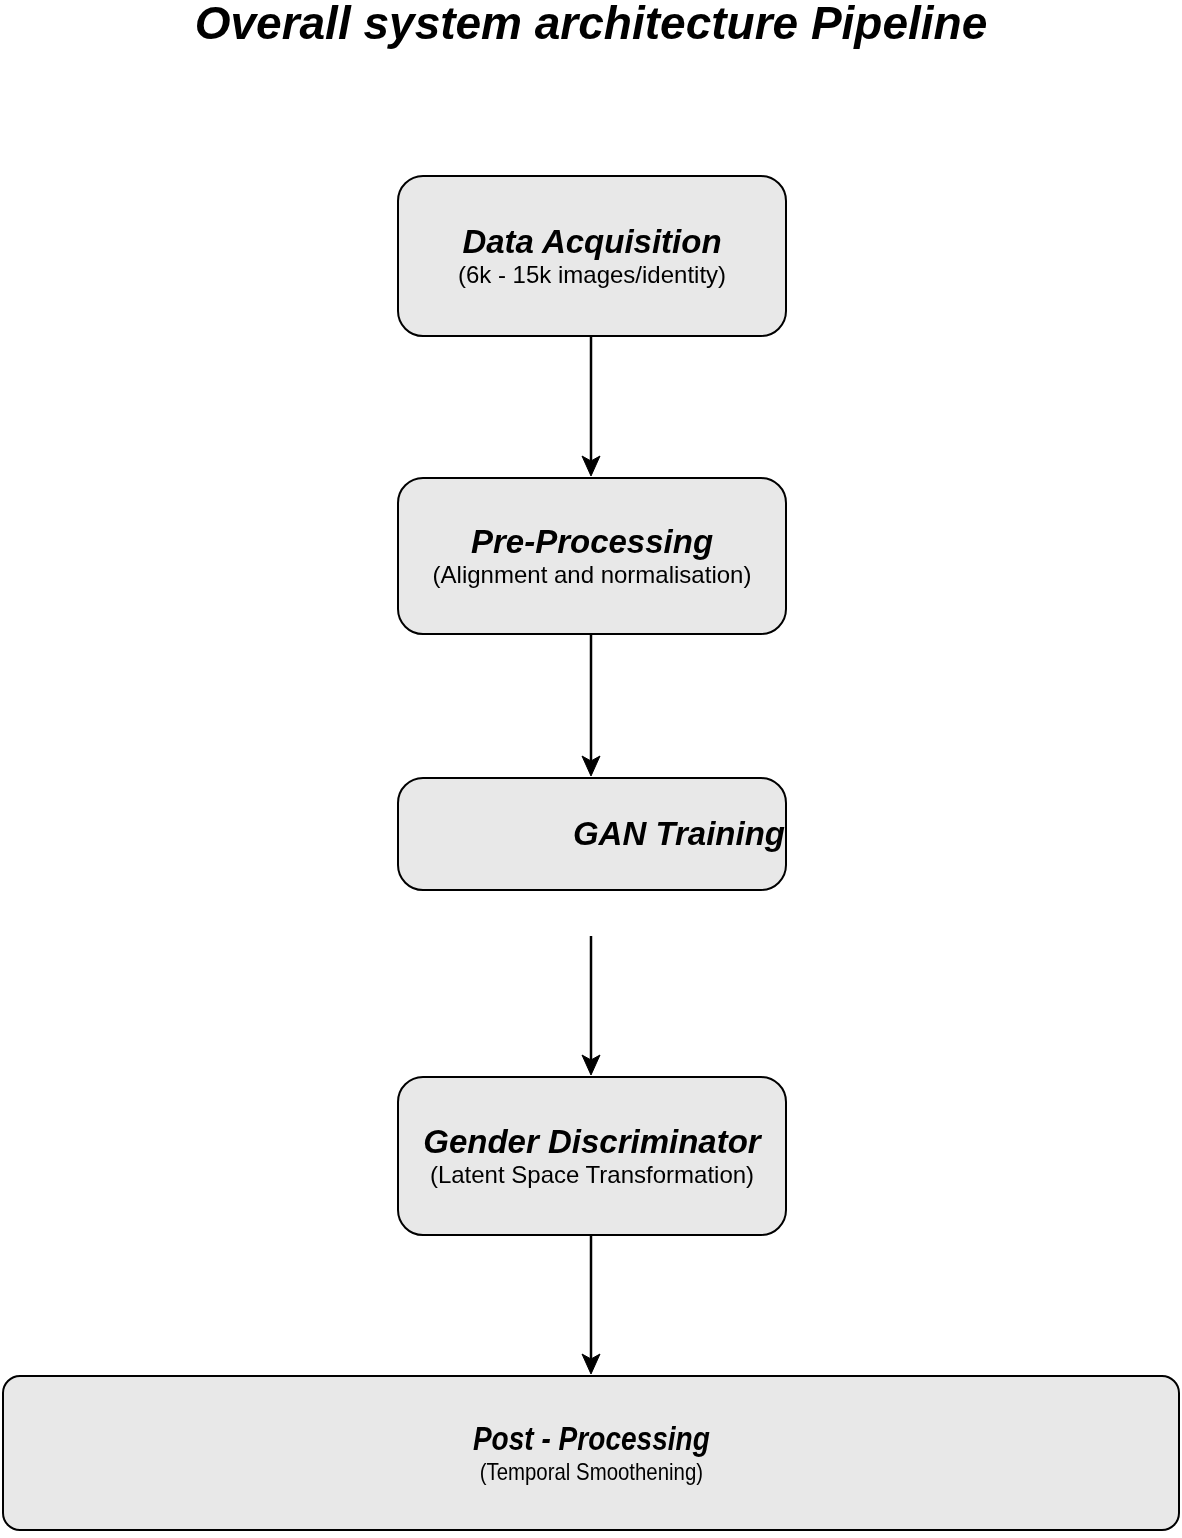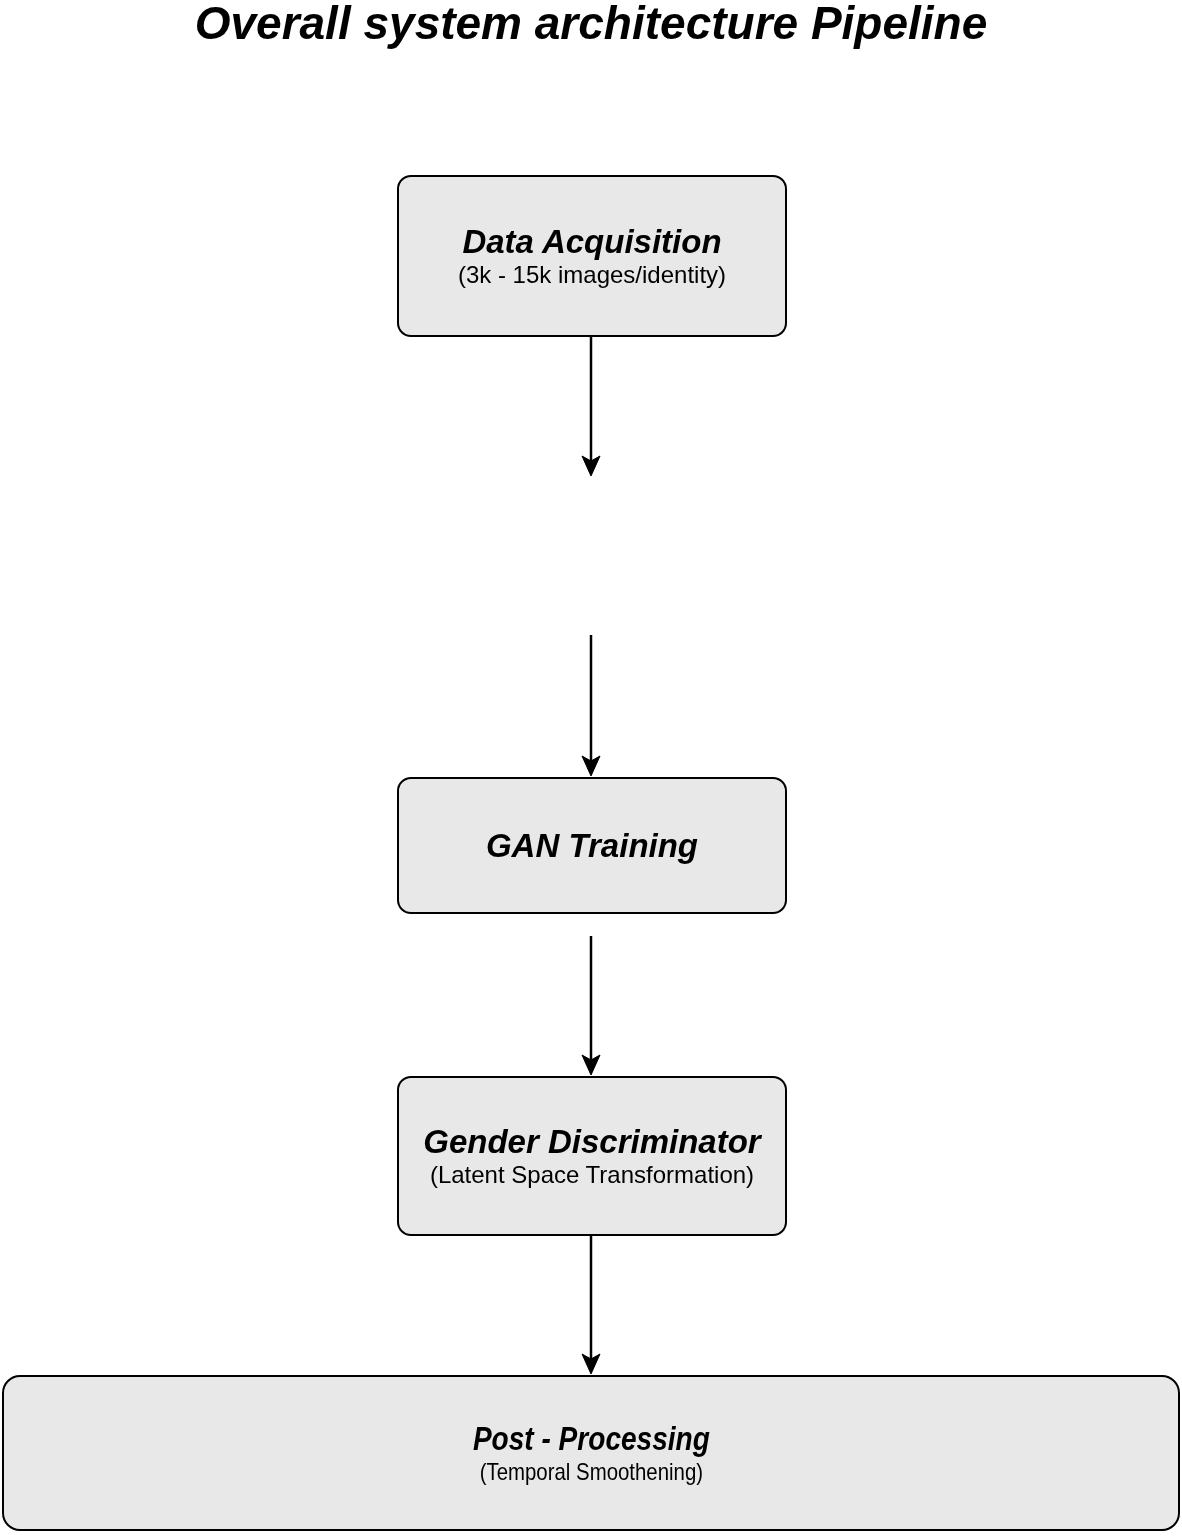--- a/index.html
+++ b/index.html
@@ -30,7 +30,7 @@
     position: absolute;
     background: var(--box-fill, #e8e8e8);
     border: 2.5px solid var(--box-border, #000000);
-    border-radius: 14px;
+    border-radius: 26px;
     display: flex;
     flex-direction: column;
     align-items: center;

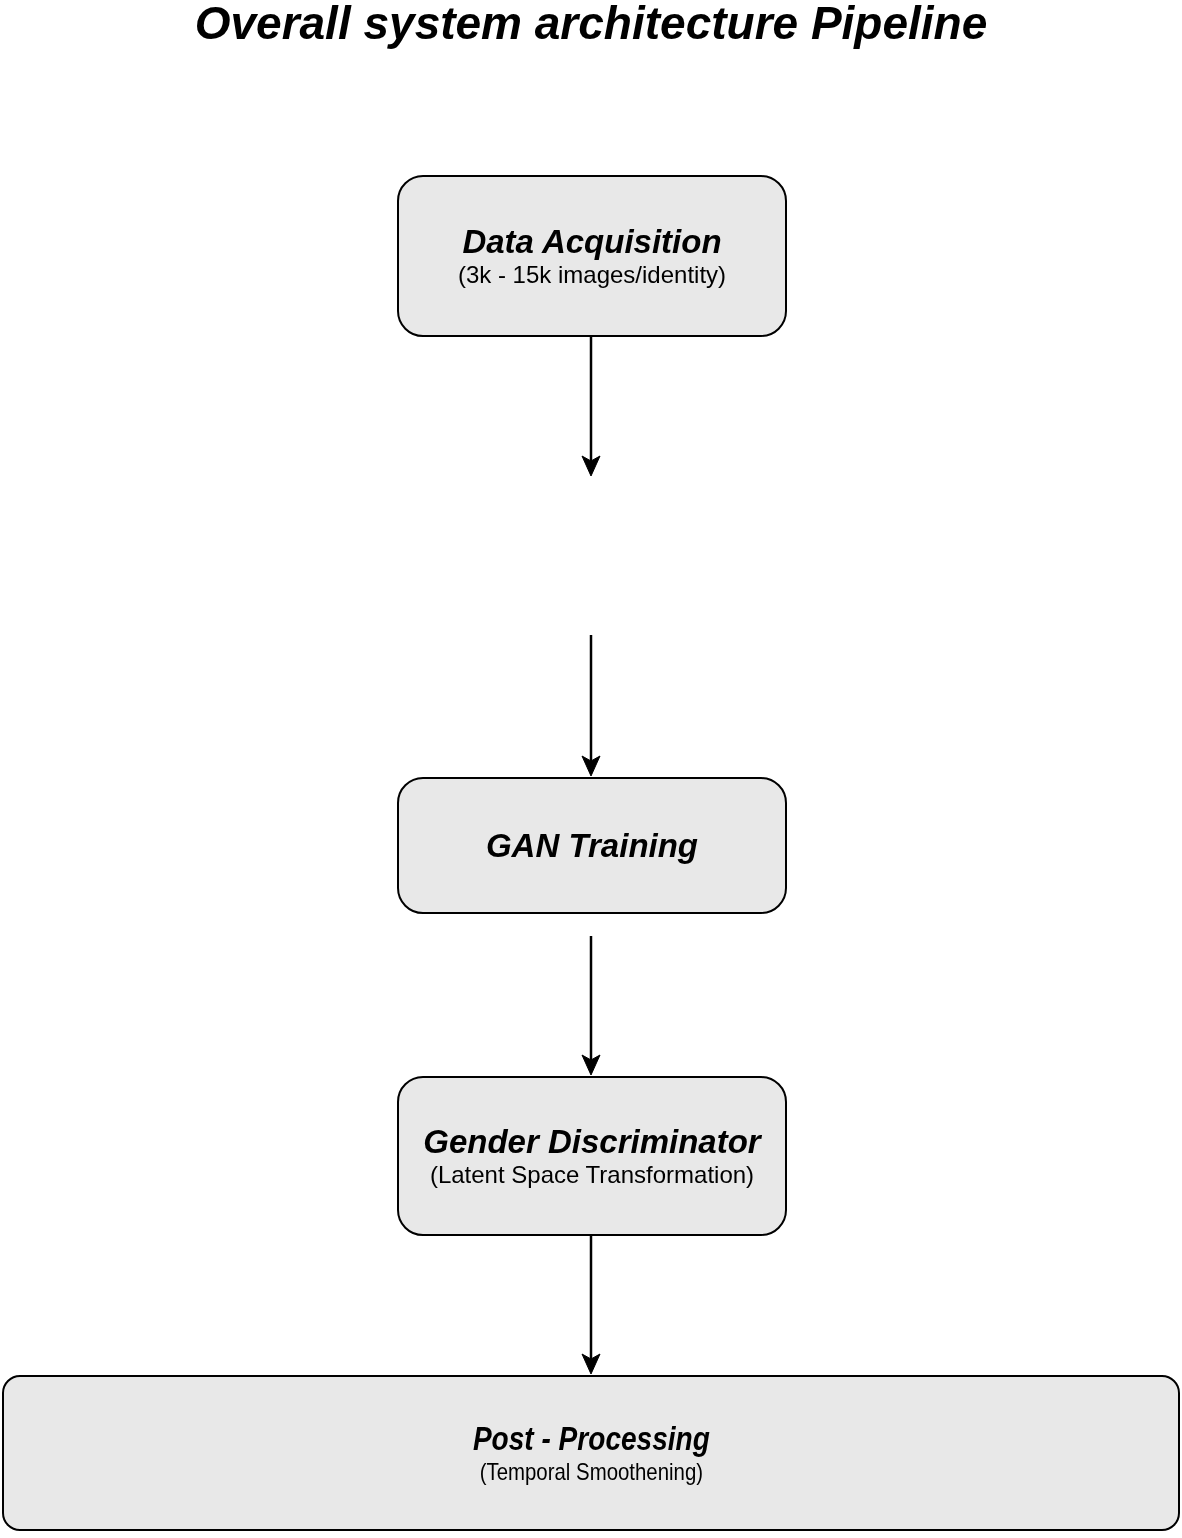--- a/index.html
+++ b/index.html
@@ -76,7 +76,7 @@
   <div class="node node-1">
     <div class="node-text">
       <div class="node-title">Data Acquisition</div>
-      <div class="node-subtitle">(3k - 15k images/identity)</div>
+      <div class="node-subtitle">(6k - 15k images/identity)</div>
     </div>
   </div>
 

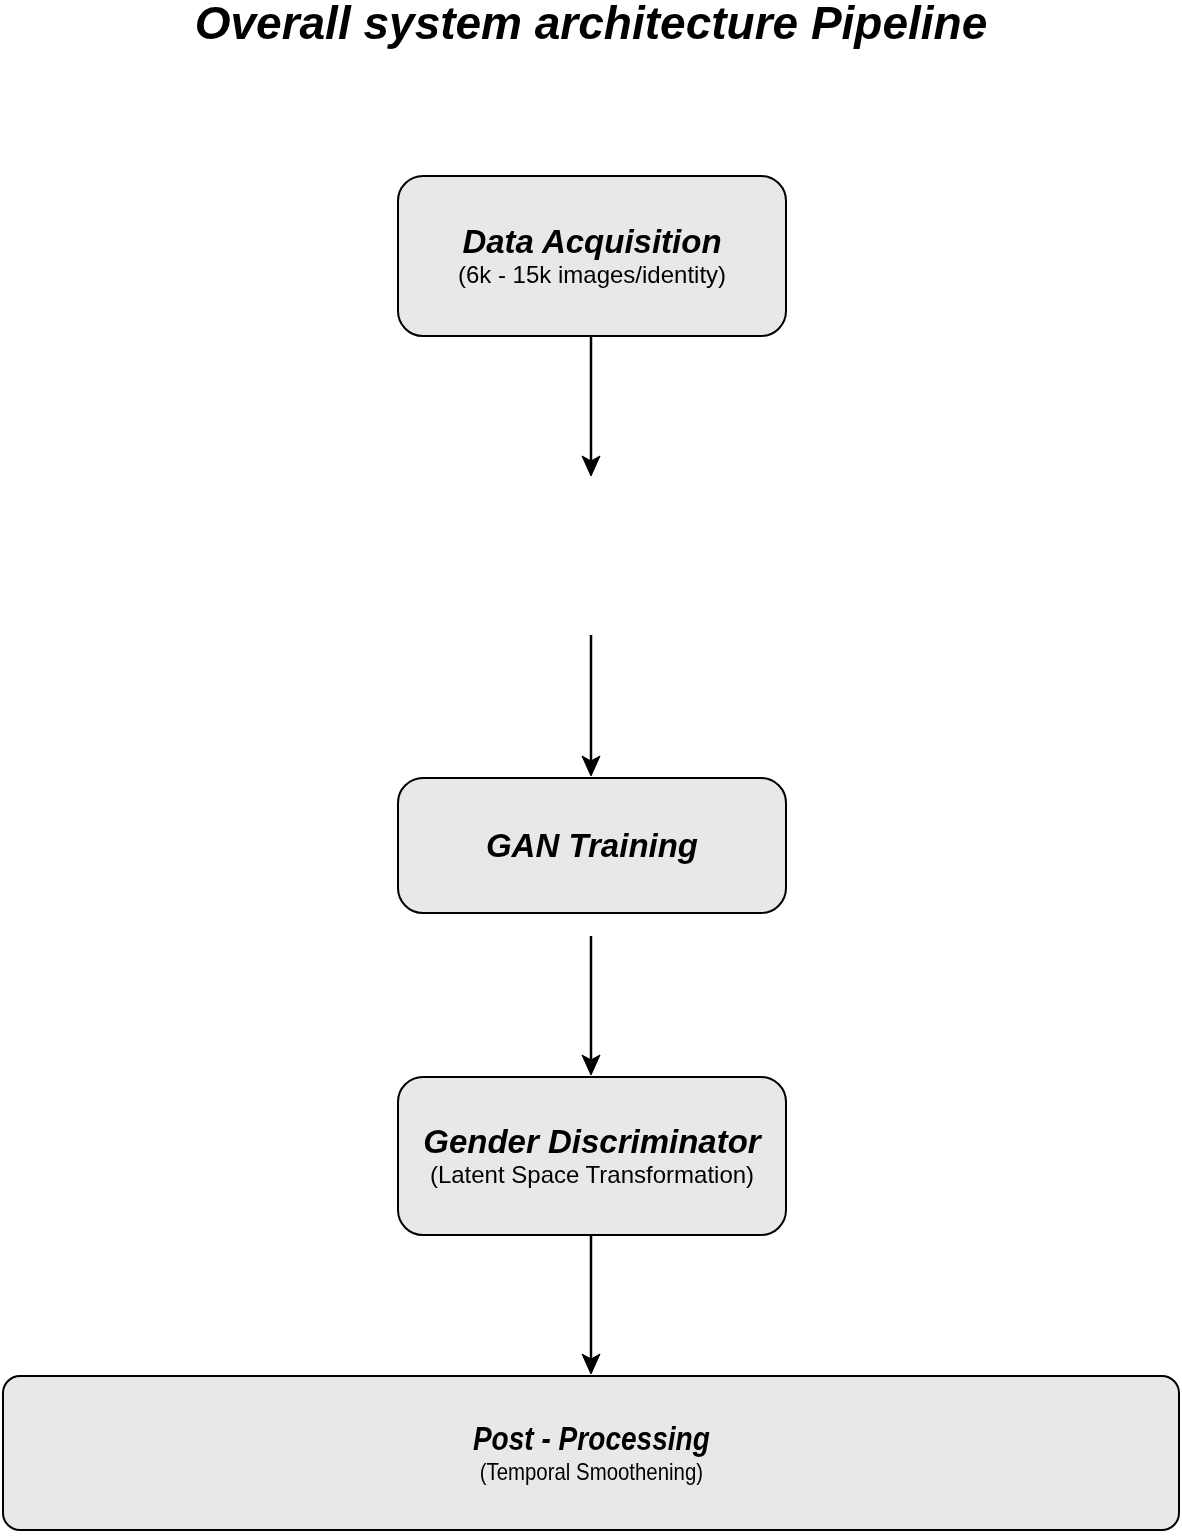--- a/index.html
+++ b/index.html
@@ -85,6 +85,12 @@
     <polygon points="13,139 4,119 13,124 22,119"></polygon>
   </svg>
 
+  <div class="node node-2">
+    <div class="node-text">
+      <div class="node-title">Pre-Processing</div>
+      <div class="node-subtitle">(Alignment and normalisation)</div>
+    </div>
+  </div>
 
   <svg class="arrow" style="top:635px;" width="26" height="142" viewBox="0 0 26 142">
     <line x1="13" y1="0" x2="13" y2="126"></line>

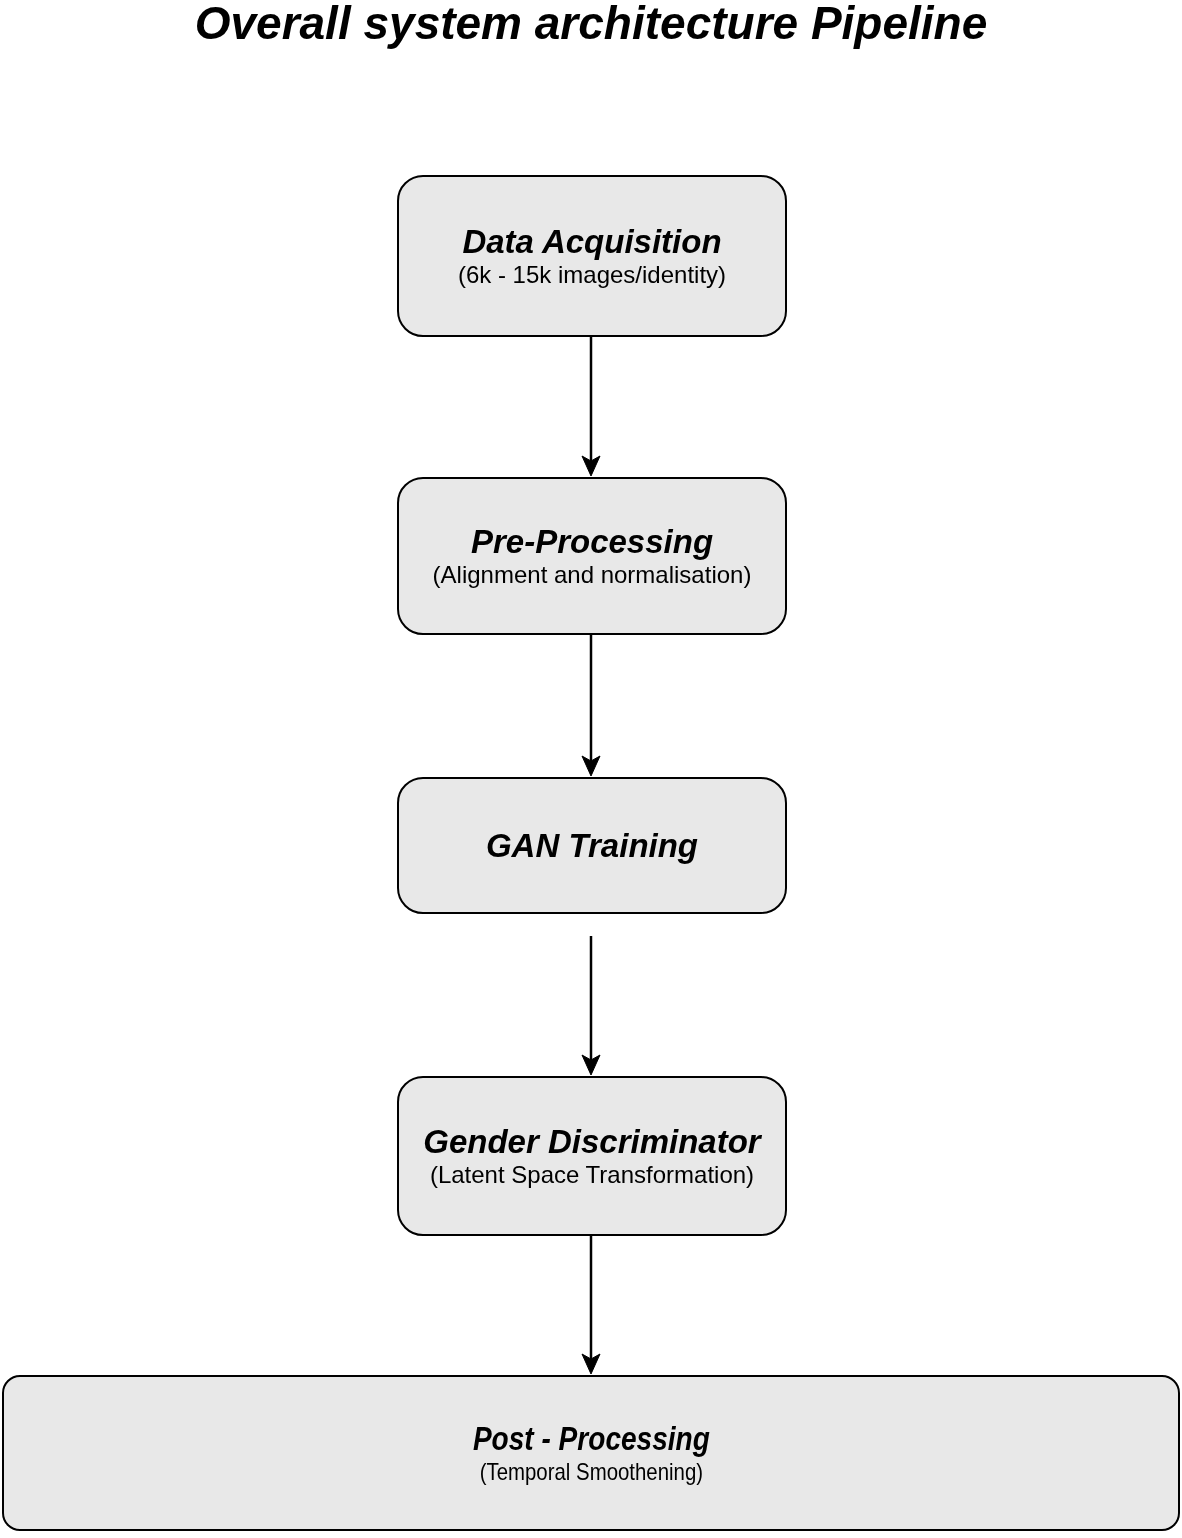--- a/index.html
+++ b/index.html
@@ -40,7 +40,7 @@
   }
   .node-1 { left: 397px; top: 175px; width: 390px; height: 162px; }
   .node-2 { left: 397px; top: 477px; width: 390px; height: 158px; }
-  .node-3 { left: 397px; top: 777px; width: 390px; height: 137px; }
+  .node-3 { left: 397px; top: 777px; width: 390px; height: 114px; align-items: flex-end; }
   .node-4 { left: 397px; top: 1076px; width: 390px; height: 160px; }
   .node-5 { left: 2px;   top: 1375px; width: 1178px; height: 156px; border-radius: 18px; }
   .node-title {

